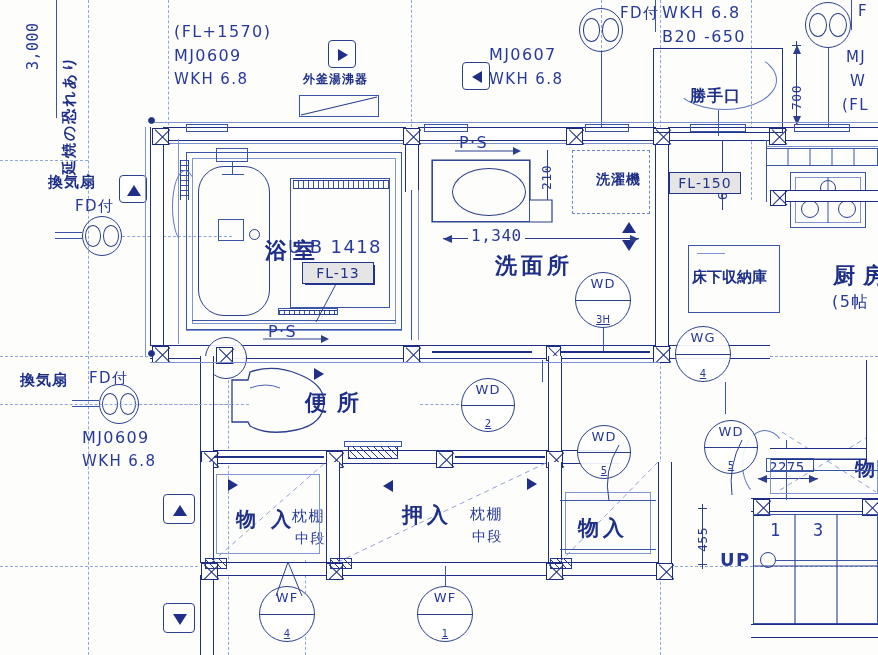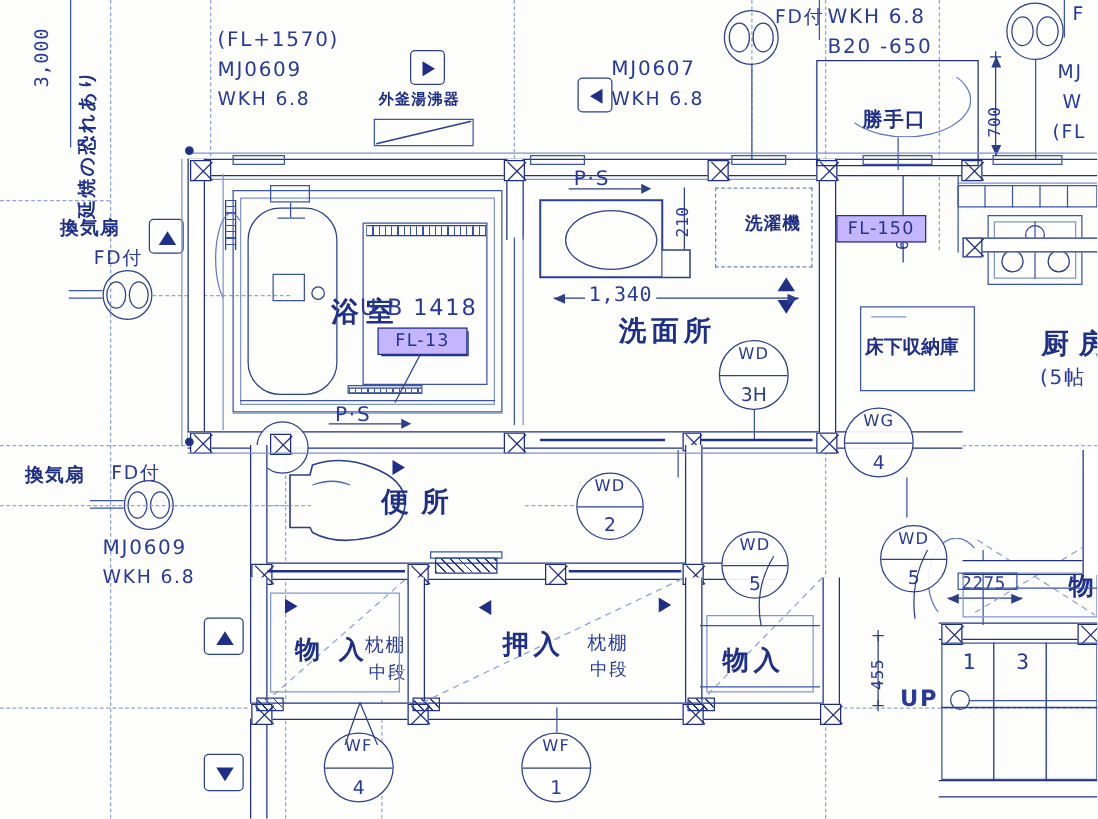--- a/index.html
+++ b/index.html
@@ -59,7 +59,7 @@
   .tri.left{border-top:6px solid transparent;border-bottom:6px solid transparent;border-right:10px solid #1f2f88;}
 
   
-  .fbox{position:absolute;border:1.4px solid #23348d;box-sizing:border-box;background:#c4b5fd;
+  .fbox{position:absolute;border:1.4px solid #23348d;box-sizing:border-box;background:#e5e5e5;
         display:flex;align-items:center;justify-content:center;font-size:14px;color:#23348d;letter-spacing:1px;}
   .fbox.d{box-shadow:2px 2px 0 -1px #23348d;}
 

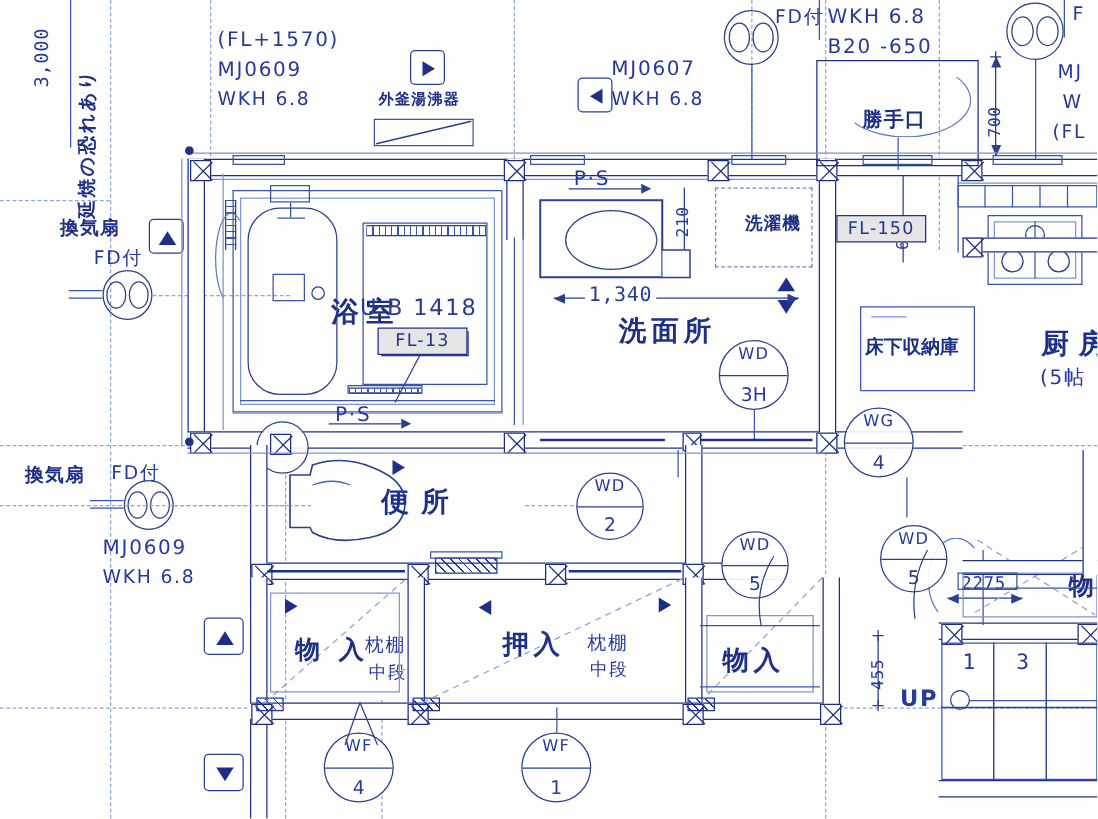--- a/index.html
+++ b/index.html
@@ -42,7 +42,7 @@
   .bub{position:absolute;border:1.4px solid #2b3f8c;border-radius:50%;box-sizing:border-box;background:rgba(255,255,255,.9);}
   .bub .bar{position:absolute;left:0;right:0;top:50%;height:0;border-top:1.3px solid #2b3f8c;}
   .bub .t{position:absolute;left:0;right:0;top:6%;text-align:center;font-size:13px;letter-spacing:1px;color:#27399a;}
-  .bub .b{position:absolute;left:0;right:0;bottom:4%;text-align:center;font-size:15px;color:#27399a;}
+  .bub .b{position:absolute;left:0;right:0;bottom:4%;text-align:center;font-size:10px;color:#27399a;text-decoration:underline;}
 
   
   .fan{position:absolute;border:1.4px solid #2b3f8c;border-radius:50%;box-sizing:border-box;}

